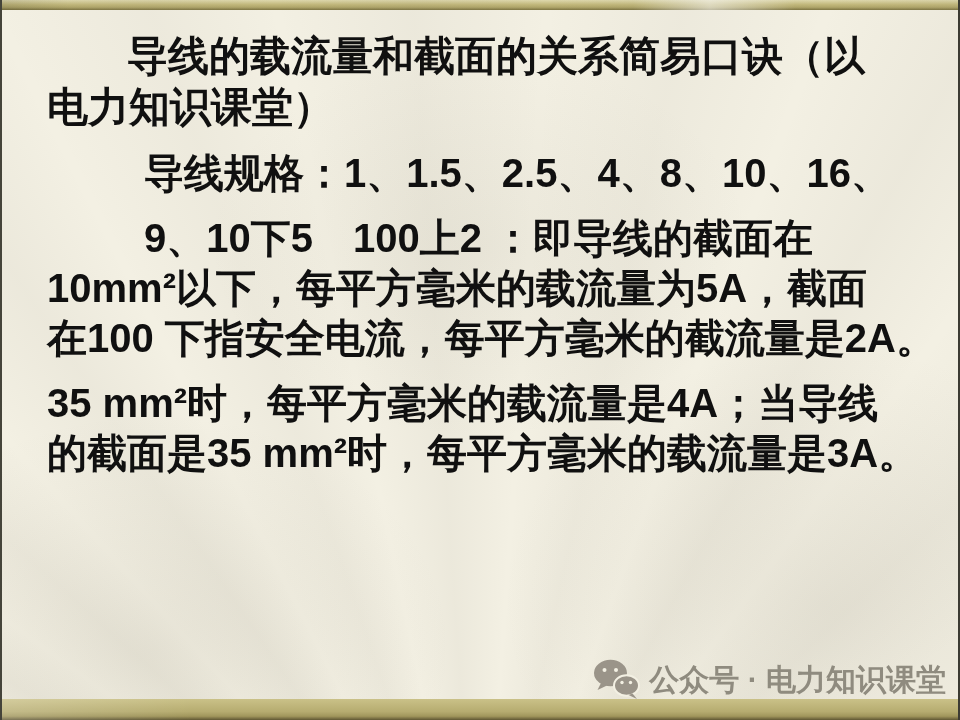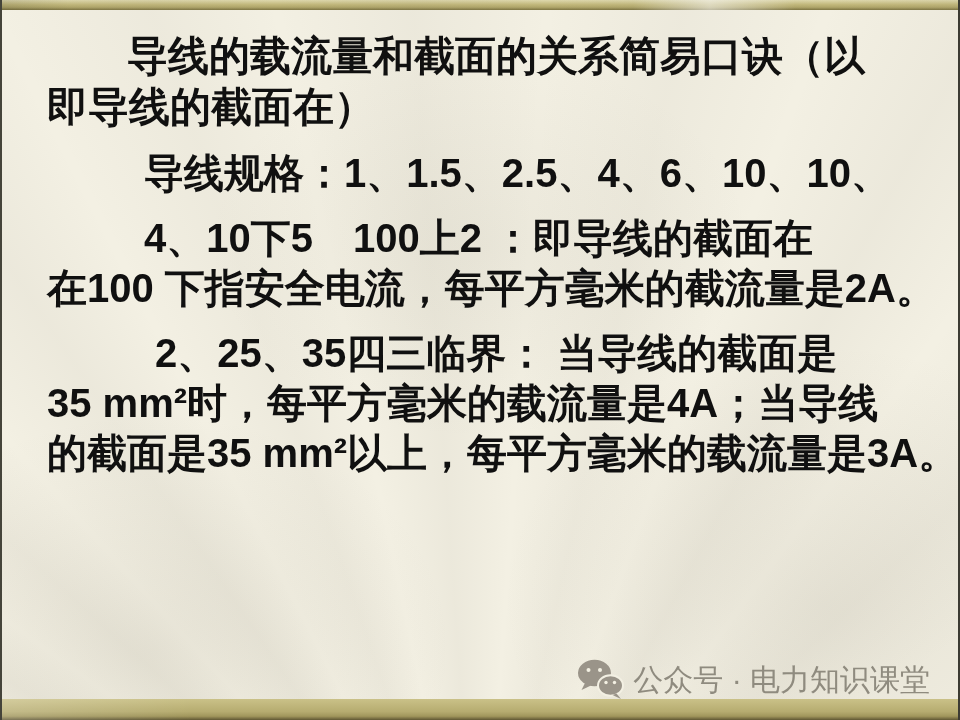--- a/index.html
+++ b/index.html
@@ -104,7 +104,7 @@
   <div class="content">
     <div class="para title">
       <div class="line ind-80">导线的载流量和截面的关系简易口诀（以</div>
-      <div class="line">即导线的截面在）</div>
+      <div class="line">电力知识课堂）</div>
     </div>
 
     <div class="para">

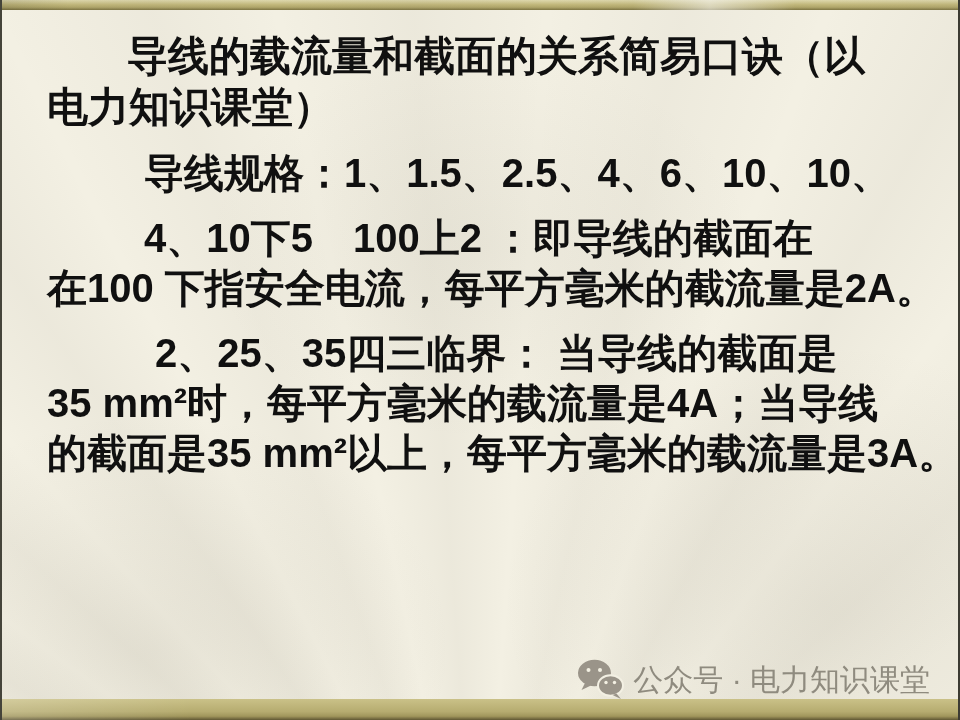--- a/index.html
+++ b/index.html
@@ -108,7 +108,7 @@
     </div>
 
     <div class="para">
-      <div class="line ind-97">导线规格：1、1.5、2.5、4、6、10、10、</div>
+      <div class="line ind-97">导线规格：1、1.5、2.5、4、8、10、16、</div>
     </div>
 
     <div class="para">

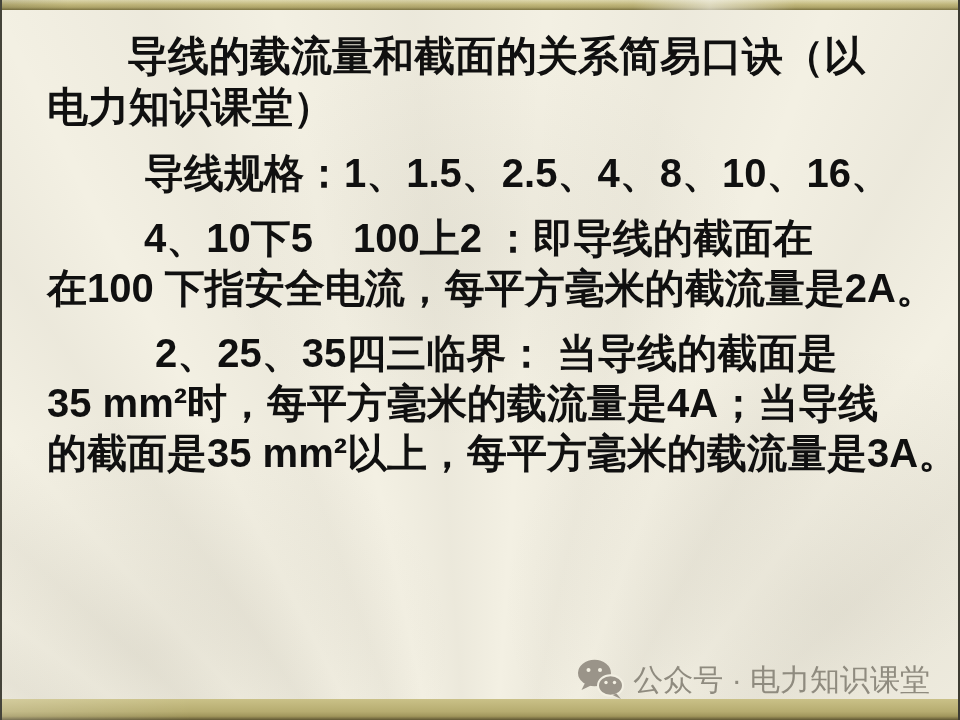--- a/index.html
+++ b/index.html
@@ -112,7 +112,7 @@
     </div>
 
     <div class="para">
-      <div class="line ind-97">4、10下5　100上2 ：即导线的截面在</div>
+      <div class="line ind-97">9、10下5　100上2 ：即导线的截面在</div>
       <div class="line">在100 下指安全电流，每平方毫米的截流量是2A。</div>
     </div>
 

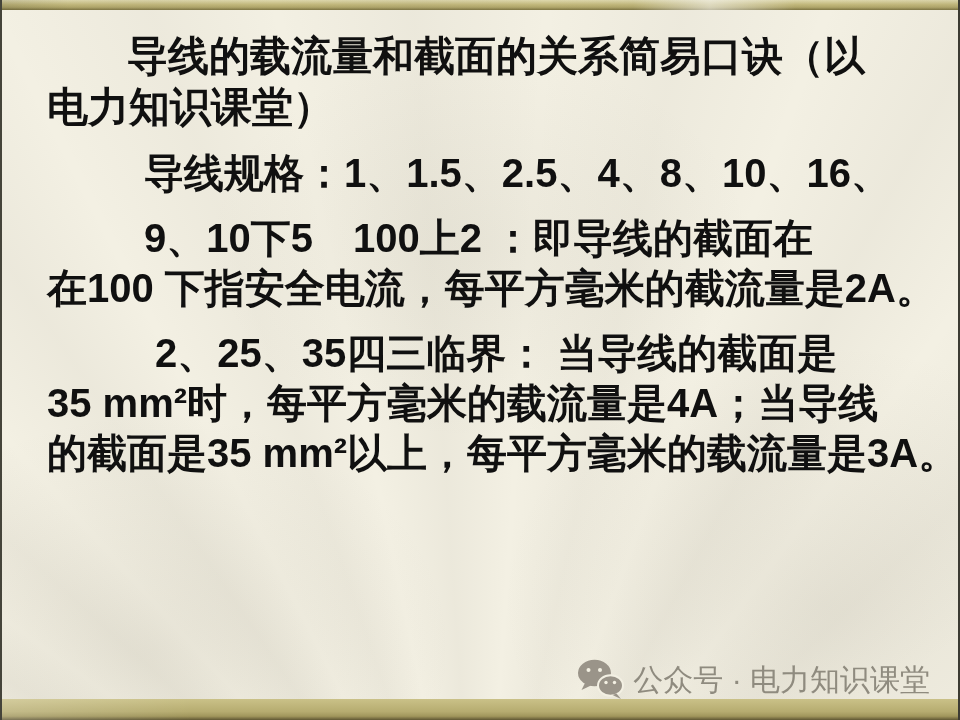--- a/index.html
+++ b/index.html
@@ -113,6 +113,7 @@
 
     <div class="para">
       <div class="line ind-97">9、10下5　100上2 ：即导线的截面在</div>
+      <div class="line">10mm²以下，每平方毫米的载流量为5A，截面</div>
       <div class="line">在100 下指安全电流，每平方毫米的截流量是2A。</div>
     </div>
 

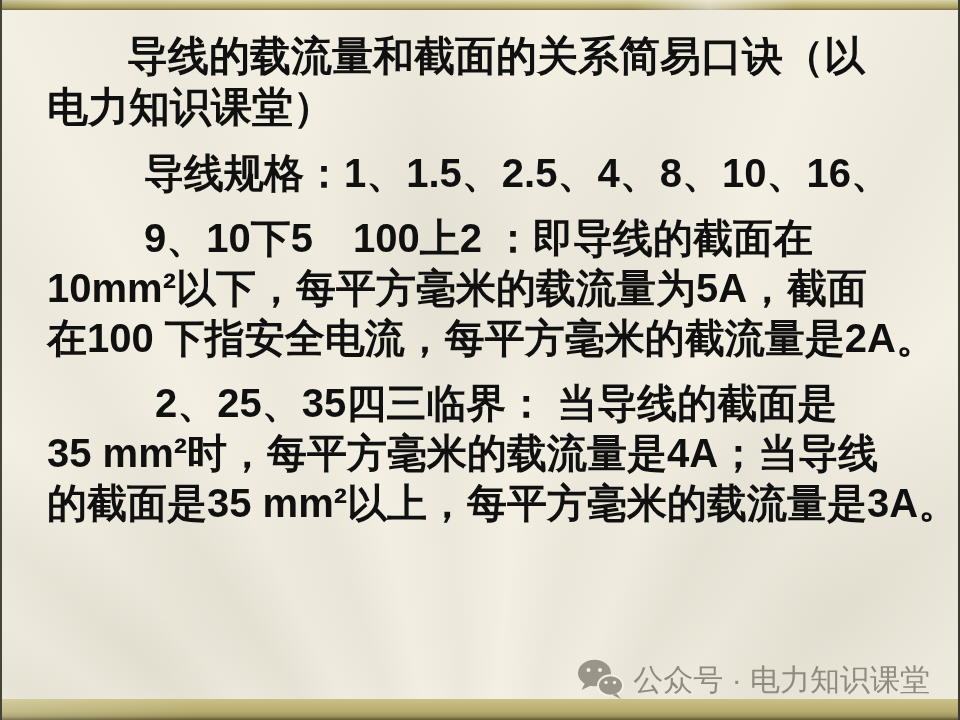--- a/index.html
+++ b/index.html
@@ -118,7 +118,6 @@
     </div>
 
     <div class="para">
-      <div class="line ind-108">2、25、35四三临界： 当导线的截面是</div>
       <div class="line">35 mm²时，每平方毫米的载流量是4A；当导线</div>
       <div class="line">的截面是35 mm²以上，每平方毫米的载流量是3A。</div>
     </div>

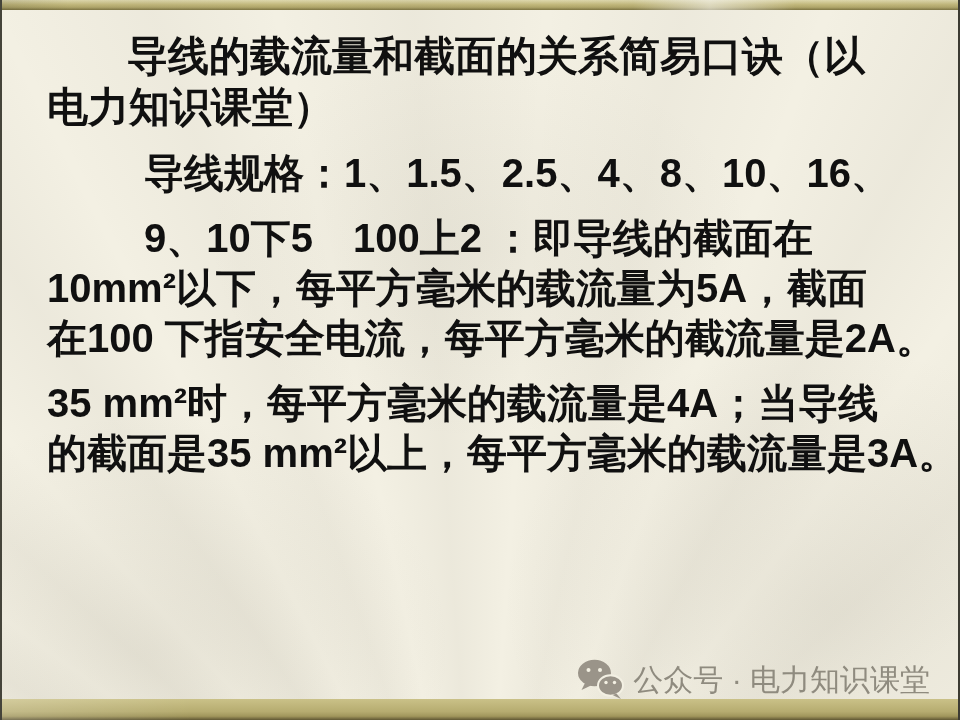--- a/index.html
+++ b/index.html
@@ -119,7 +119,7 @@
 
     <div class="para">
       <div class="line">35 mm²时，每平方毫米的载流量是4A；当导线</div>
-      <div class="line">的截面是35 mm²以上，每平方毫米的载流量是3A。</div>
+      <div class="line">的截面是35 mm²时，每平方毫米的载流量是3A。</div>
     </div>
 
   </div>

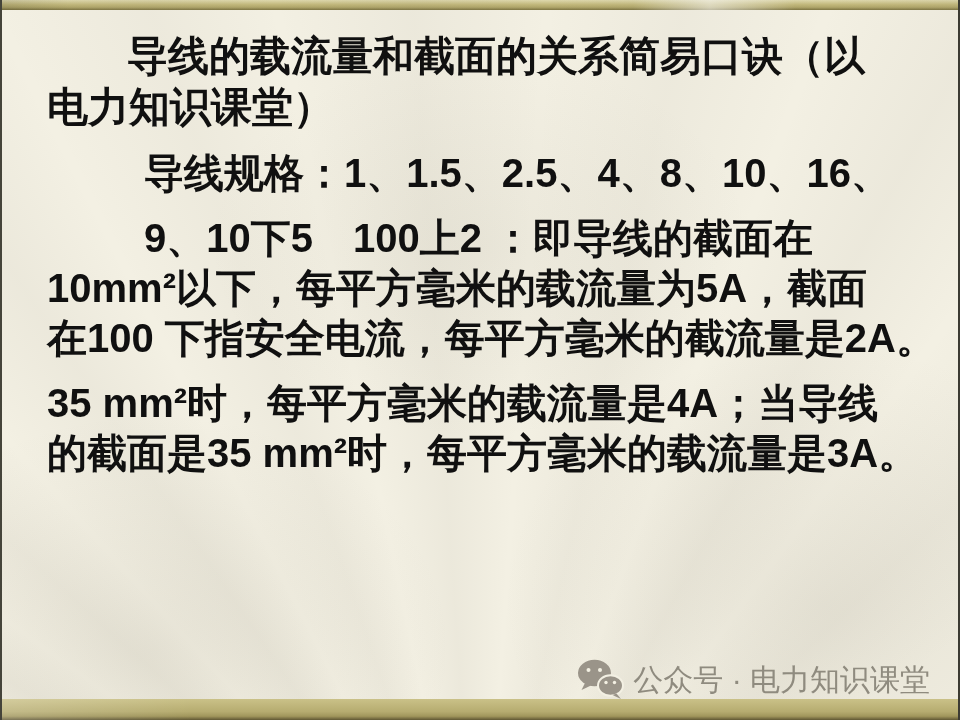--- a/index.html
+++ b/index.html
@@ -83,13 +83,13 @@
   .footer {
     position: absolute;
     top: 659px;
-    right: 28px;
+    right: 12px;
     display: flex;
     align-items: center;
     gap: 9px;
     color: #8f8b7f;
     font-size: 30px;
-    font-weight: 400;
+    font-weight: 700;
     line-height: 40px;
   }
   .wechat-icon { display: block; }

